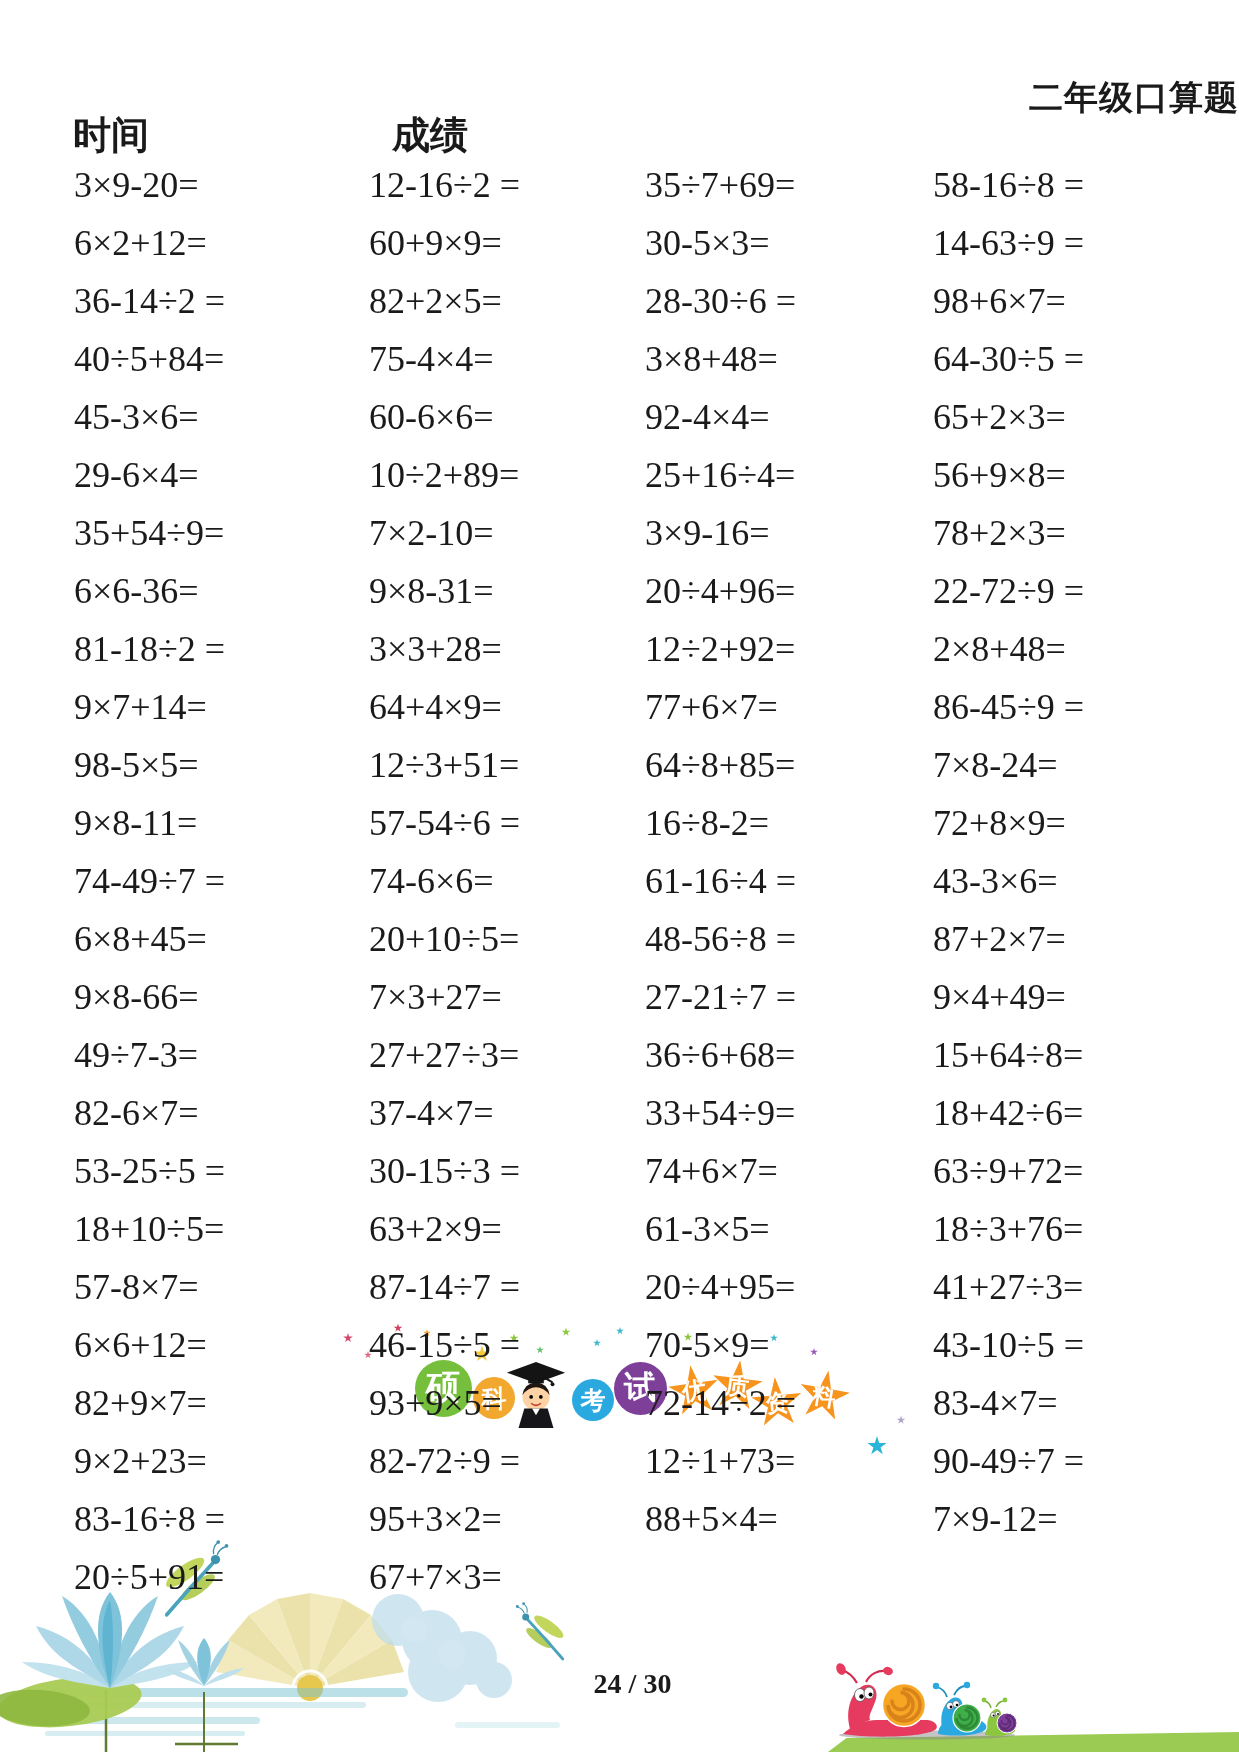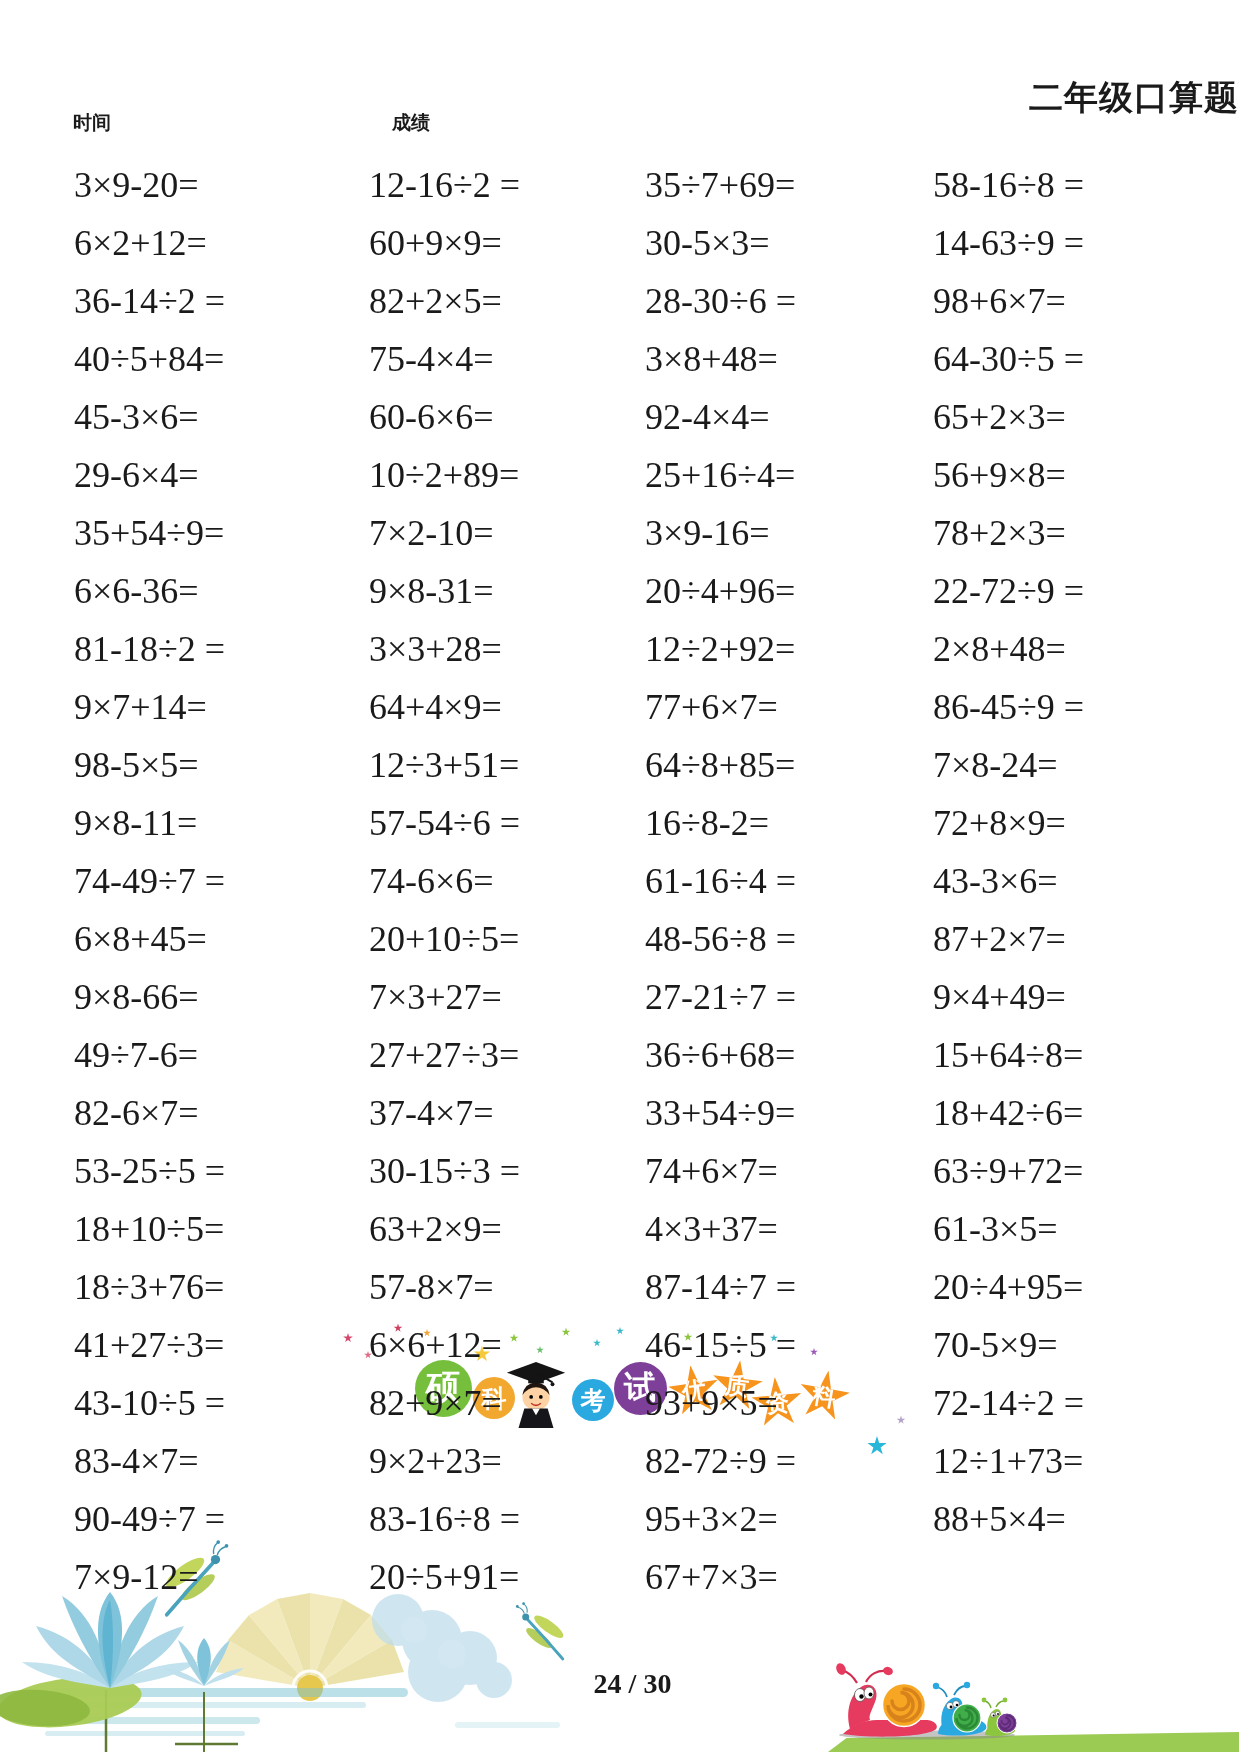--- a/index.html
+++ b/index.html
@@ -9,7 +9,7 @@
   
   .title{position:absolute;top:52px;left:0;width:100%;text-align:right;
          font-size:34px;font-weight:bold;letter-spacing:1px;}
-  .hdr-label{position:absolute;top:110px;font-size:19px;font-weight:bold;}
+  .hdr-label{position:absolute;top:110px;font-size:38px;font-weight:bold;}
   .hdr-time{left:73px;}
   .hdr-score{left:392px;}
   

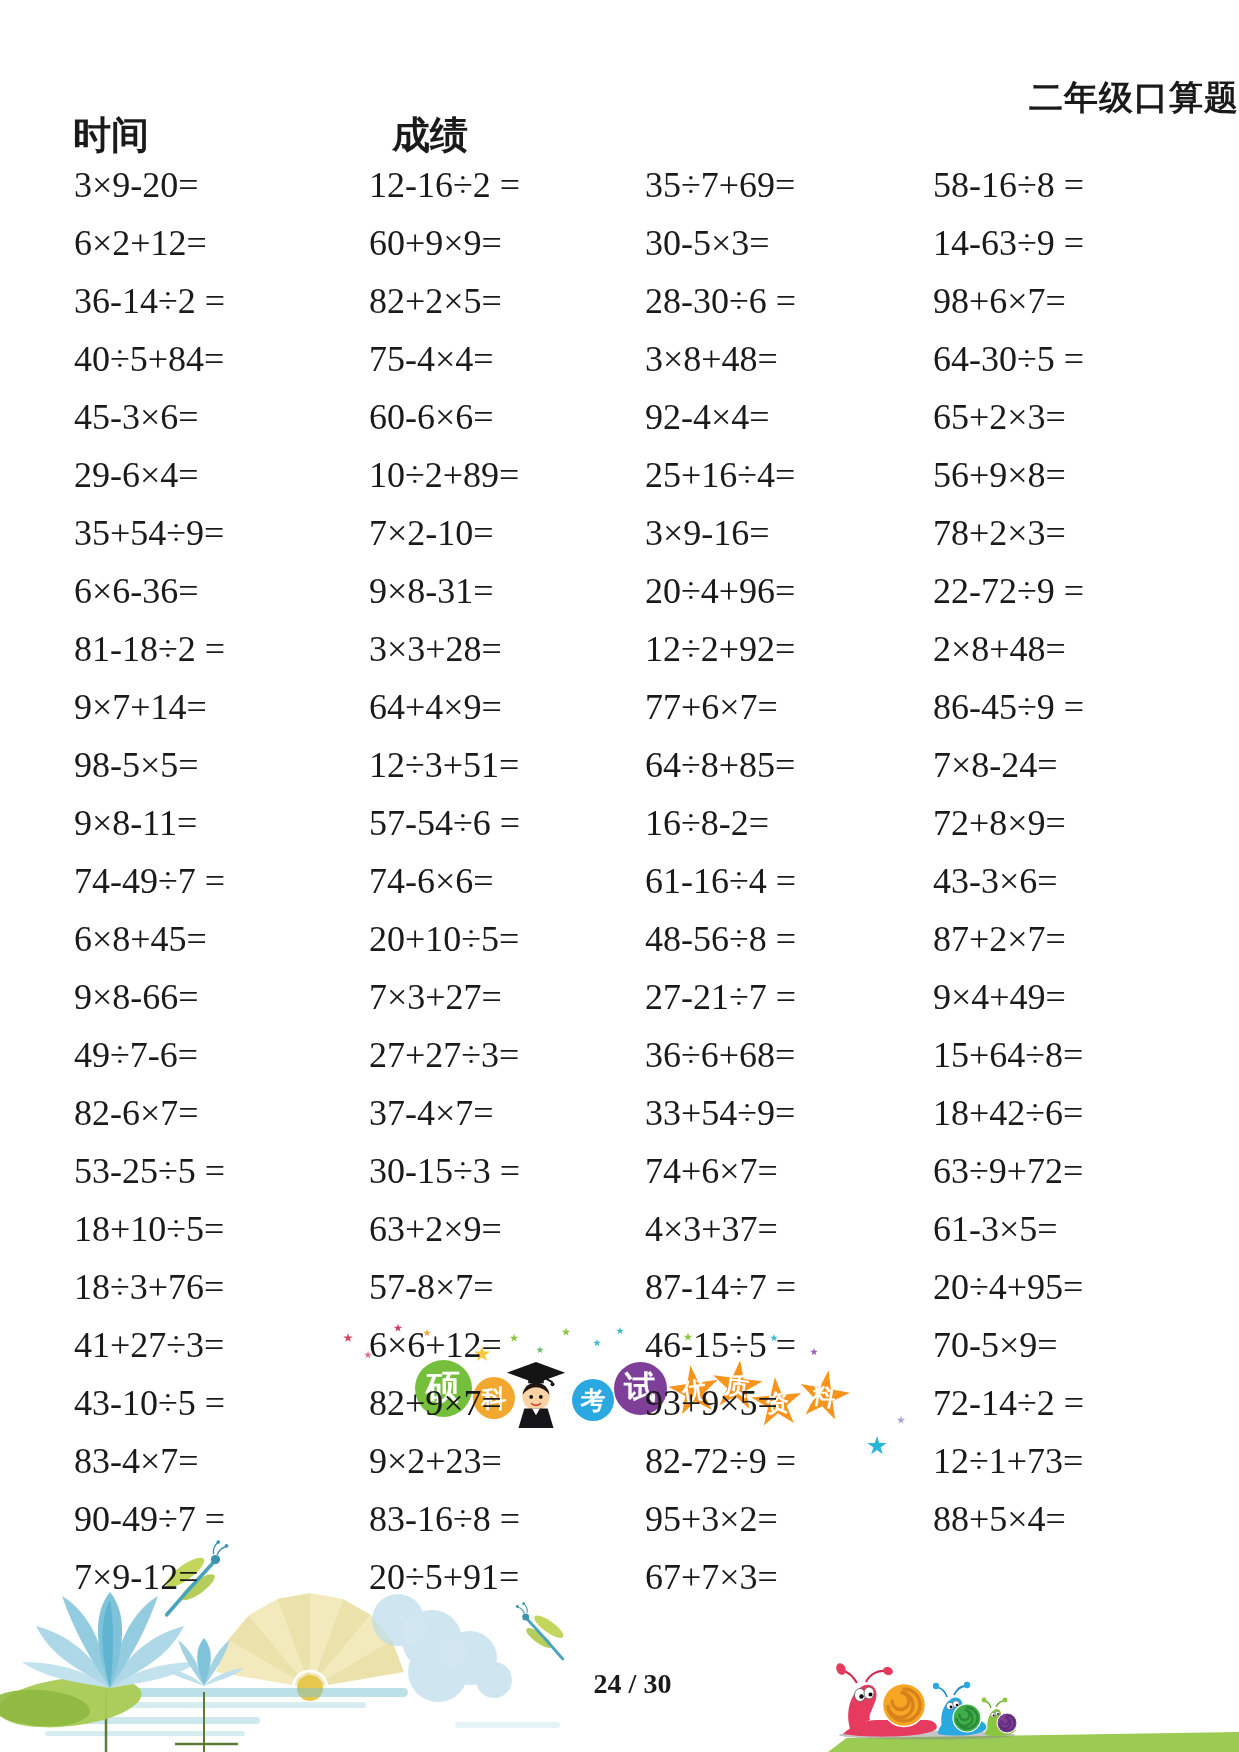--- a/index.html
+++ b/index.html
@@ -283,7 +283,7 @@
       <div class="problem">7×3+27=</div>
       <div class="problem">27-21÷7 =</div>
       <div class="problem">9×4+49=</div>
-      <div class="problem">49÷7-6=</div>
+      <div class="problem">49÷7-3=</div>
       <div class="problem">27+27÷3=</div>
       <div class="problem">36÷6+68=</div>
       <div class="problem">15+64÷8=</div>

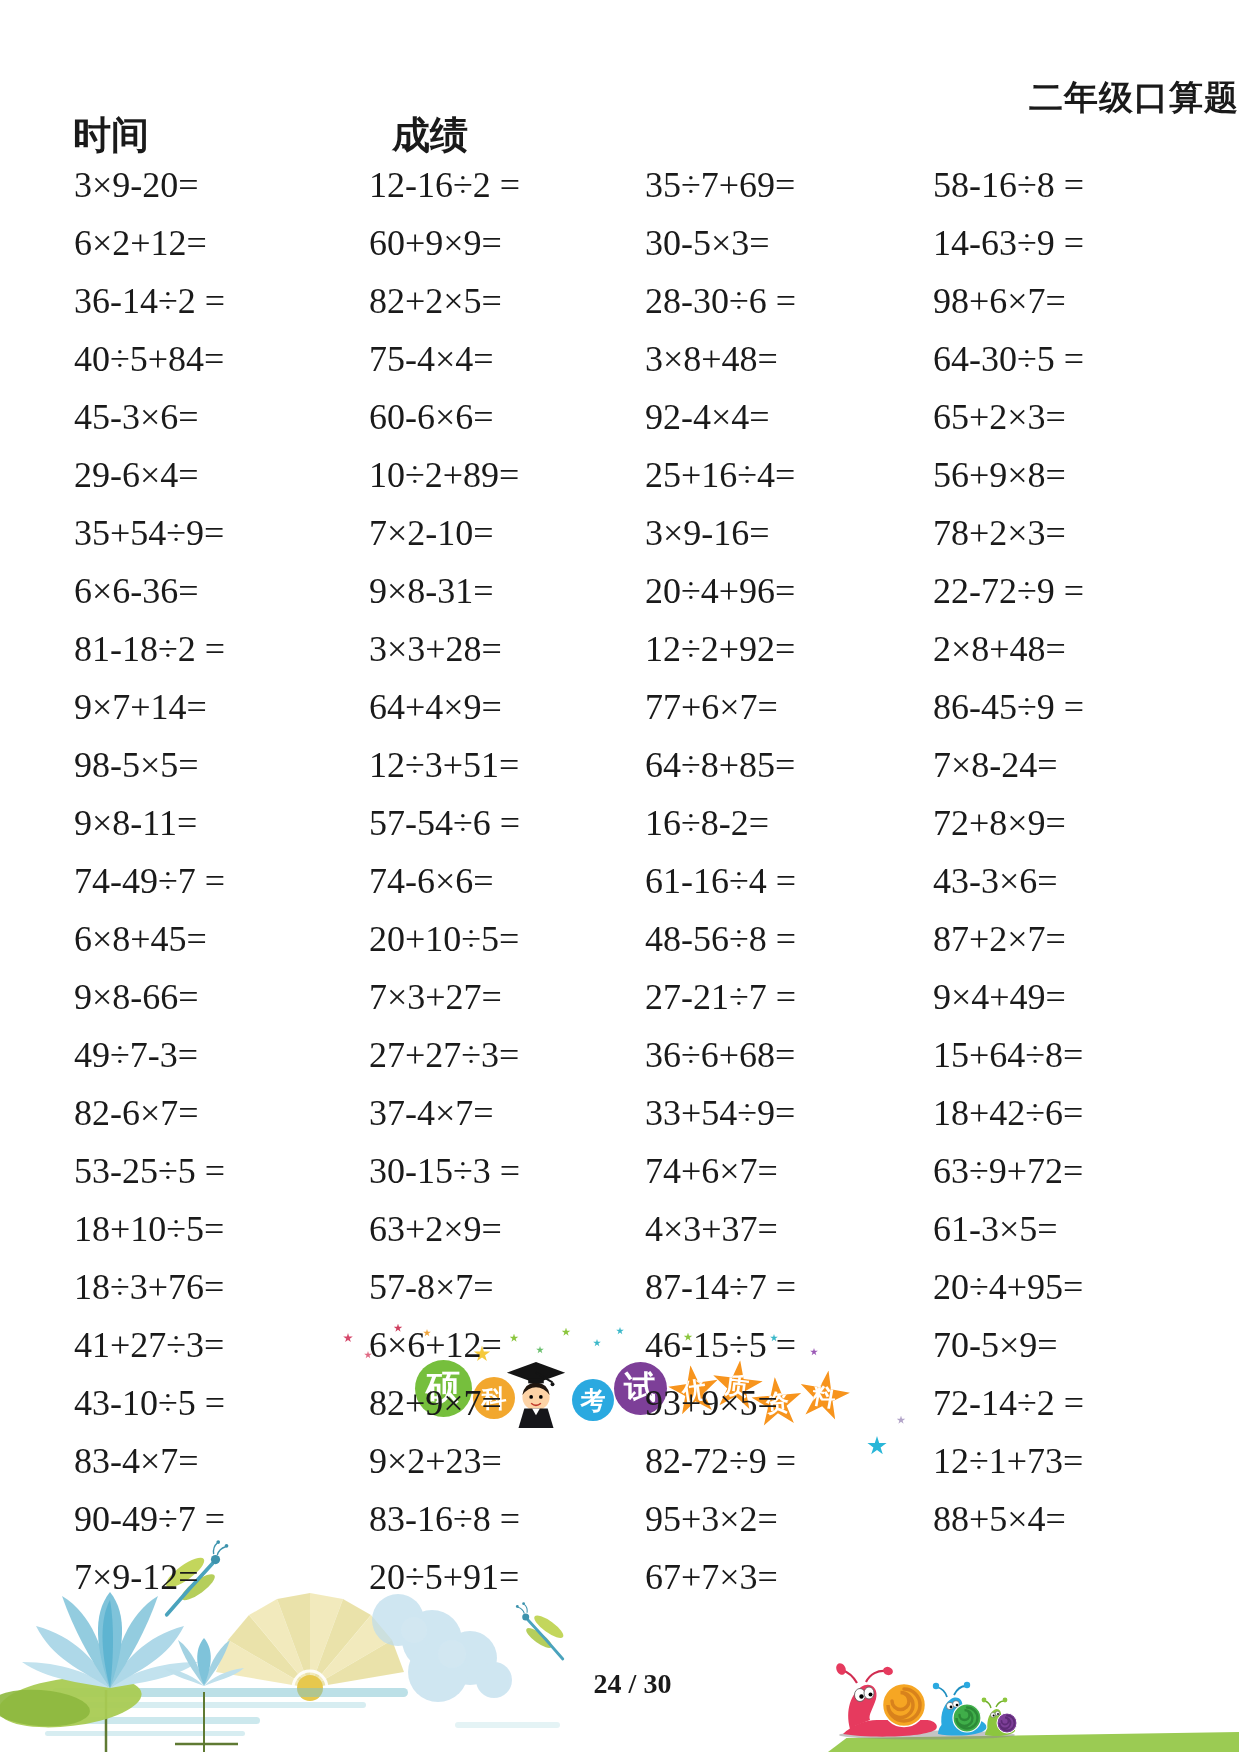--- a/index.html
+++ b/index.html
@@ -297,7 +297,6 @@
       <div class="problem">63÷9+72=</div>
       <div class="problem">18+10÷5=</div>
       <div class="problem">63+2×9=</div>
-      <div class="problem">4×3+37=</div>
       <div class="problem">61-3×5=</div>
       <div class="problem">18÷3+76=</div>
       <div class="problem">57-8×7=</div>

